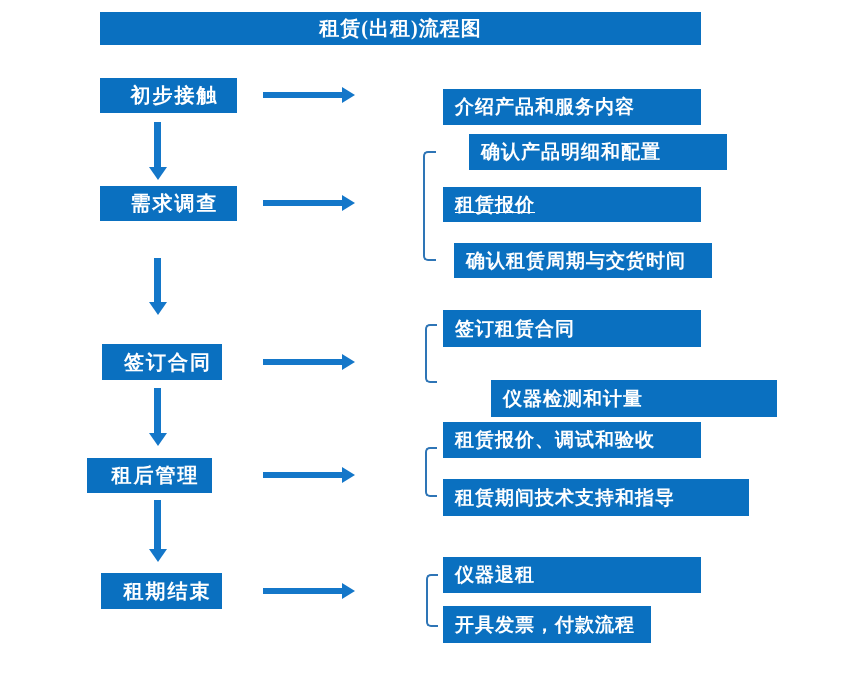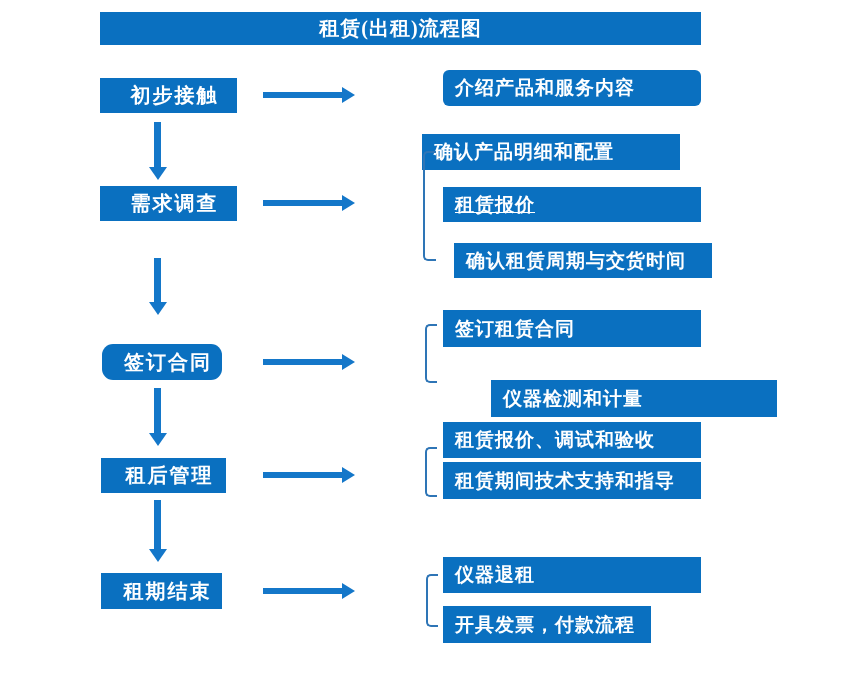--- a/index.html
+++ b/index.html
@@ -63,7 +63,7 @@
   <div class="box step" style="left:101px;top:458px;width:113px;height:35px;">租后管理</div>
   <div class="box step" style="left:101px;top:573px;width:109px;height:36px;">租期结束</div>
 
-  <div class="box detail" style="left:443px;top:70px;width:258px;height:36px;border-radius:6px;">介绍产品和服务内容</div>
+  <div class="box detail" style="left:443px;top:89px;width:258px;height:36px;">介绍产品和服务内容</div>
 
   <div class="box detail" style="left:422px;top:134px;width:258px;height:36px;">确认产品明细和配置</div>
   <div class="box detail" style="left:443px;top:187px;width:258px;height:35px;text-decoration:underline;">租赁报价</div>

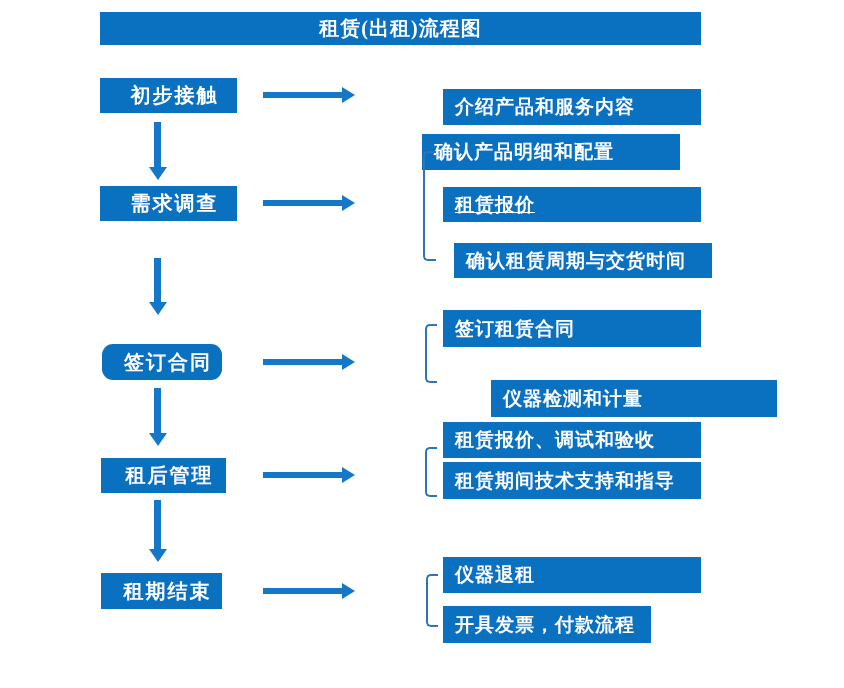--- a/index.html
+++ b/index.html
@@ -65,7 +65,7 @@
 
   <div class="box detail" style="left:443px;top:89px;width:258px;height:36px;">介绍产品和服务内容</div>
 
-  <div class="box detail" style="left:422px;top:134px;width:258px;height:36px;">确认产品明细和配置</div>
+  <div class="box detail" style="left:469px;top:134px;width:258px;height:36px;">确认产品明细和配置</div>
   <div class="box detail" style="left:443px;top:187px;width:258px;height:35px;text-decoration:underline;">租赁报价</div>
   <div class="box detail" style="left:454px;top:243px;width:258px;height:35px;">确认租赁周期与交货时间</div>
 

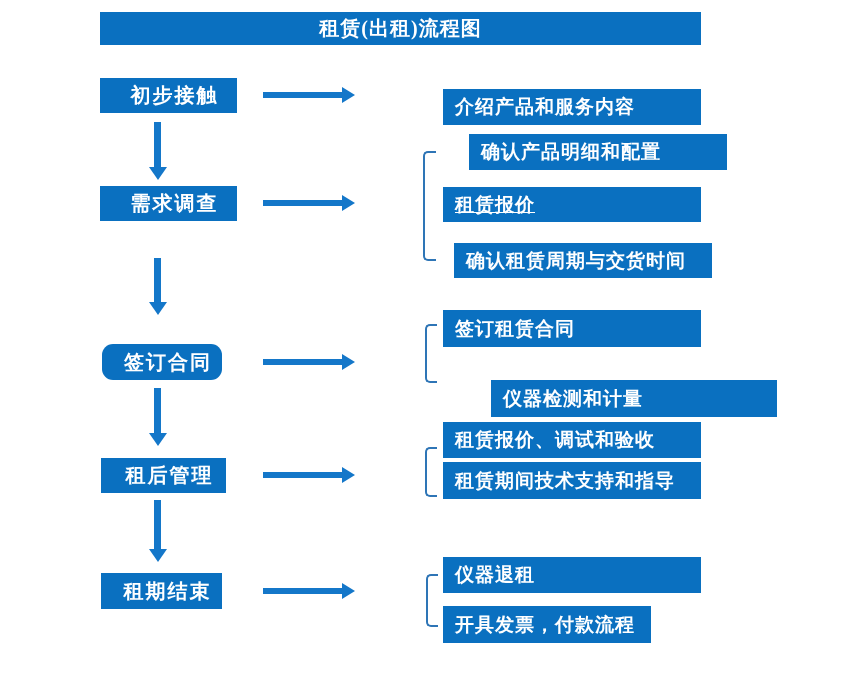--- a/index.html
+++ b/index.html
@@ -59,7 +59,7 @@
 
   <div class="box step" style="left:100px;top:78px;width:125px;height:35px;">初步接触</div>
   <div class="box step" style="left:100px;top:186px;width:125px;height:35px;">需求调查</div>
-  <div class="box step" style="left:102px;top:344px;width:108px;height:36px;border-radius:11px;">签订合同</div>
+  <div class="box step" style="left:102px;top:344px;width:108px;height:36px;">签订合同</div>
   <div class="box step" style="left:101px;top:458px;width:113px;height:35px;">租后管理</div>
   <div class="box step" style="left:101px;top:573px;width:109px;height:36px;">租期结束</div>
 

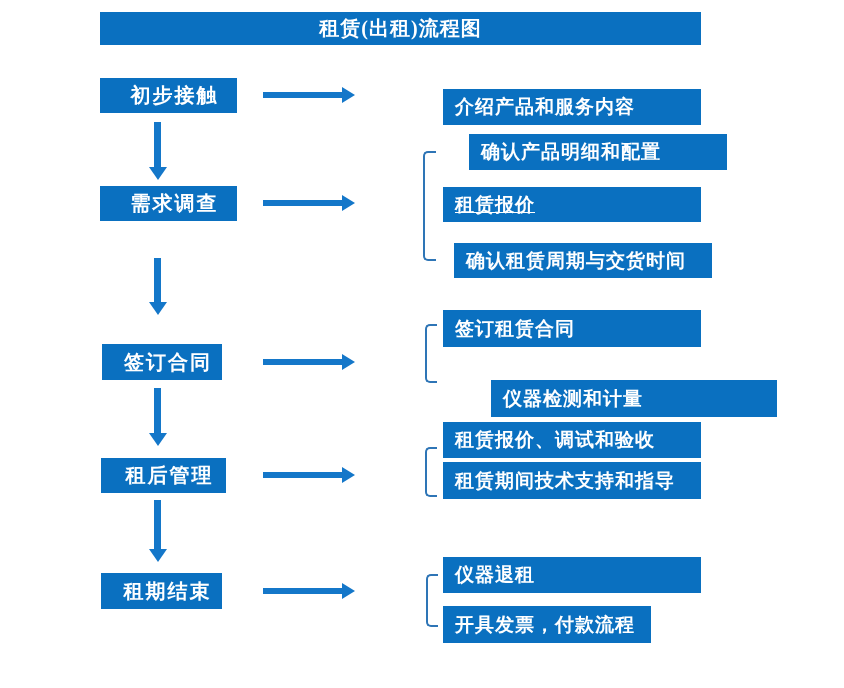--- a/index.html
+++ b/index.html
@@ -60,7 +60,7 @@
   <div class="box step" style="left:100px;top:78px;width:125px;height:35px;">初步接触</div>
   <div class="box step" style="left:100px;top:186px;width:125px;height:35px;">需求调查</div>
   <div class="box step" style="left:102px;top:344px;width:108px;height:36px;">签订合同</div>
-  <div class="box step" style="left:101px;top:458px;width:113px;height:35px;">租后管理</div>
+  <div class="box step" style="left:87px;top:458px;width:113px;height:35px;">租后管理</div>
   <div class="box step" style="left:101px;top:573px;width:109px;height:36px;">租期结束</div>
 
   <div class="box detail" style="left:443px;top:89px;width:258px;height:36px;">介绍产品和服务内容</div>

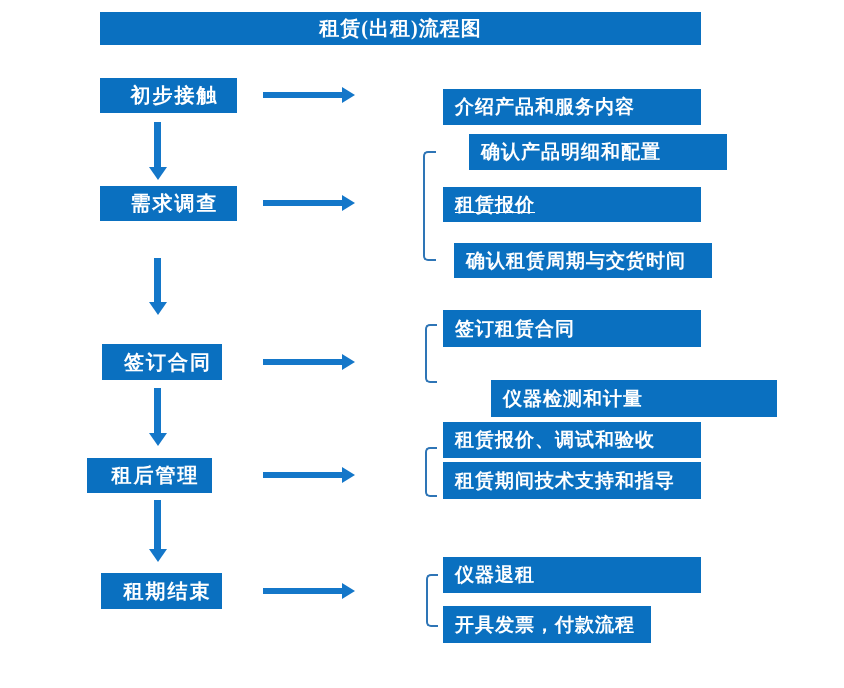--- a/index.html
+++ b/index.html
@@ -73,7 +73,7 @@
   <div class="box detail" style="left:443px;top:380px;width:286px;height:37px;margin-left:48px;">仪器检测和计量</div>
 
   <div class="box detail" style="left:443px;top:422px;width:258px;height:36px;">租赁报价、调试和验收</div>
-  <div class="box detail" style="left:443px;top:462px;width:258px;height:37px;">租赁期间技术支持和指导</div>
+  <div class="box detail" style="left:443px;top:479px;width:306px;height:37px;">租赁期间技术支持和指导</div>
 
   <div class="box detail" style="left:443px;top:557px;width:258px;height:36px;">仪器退租</div>
   <div class="box detail" style="left:443px;top:606px;width:208px;height:37px;">开具发票，付款流程</div>

